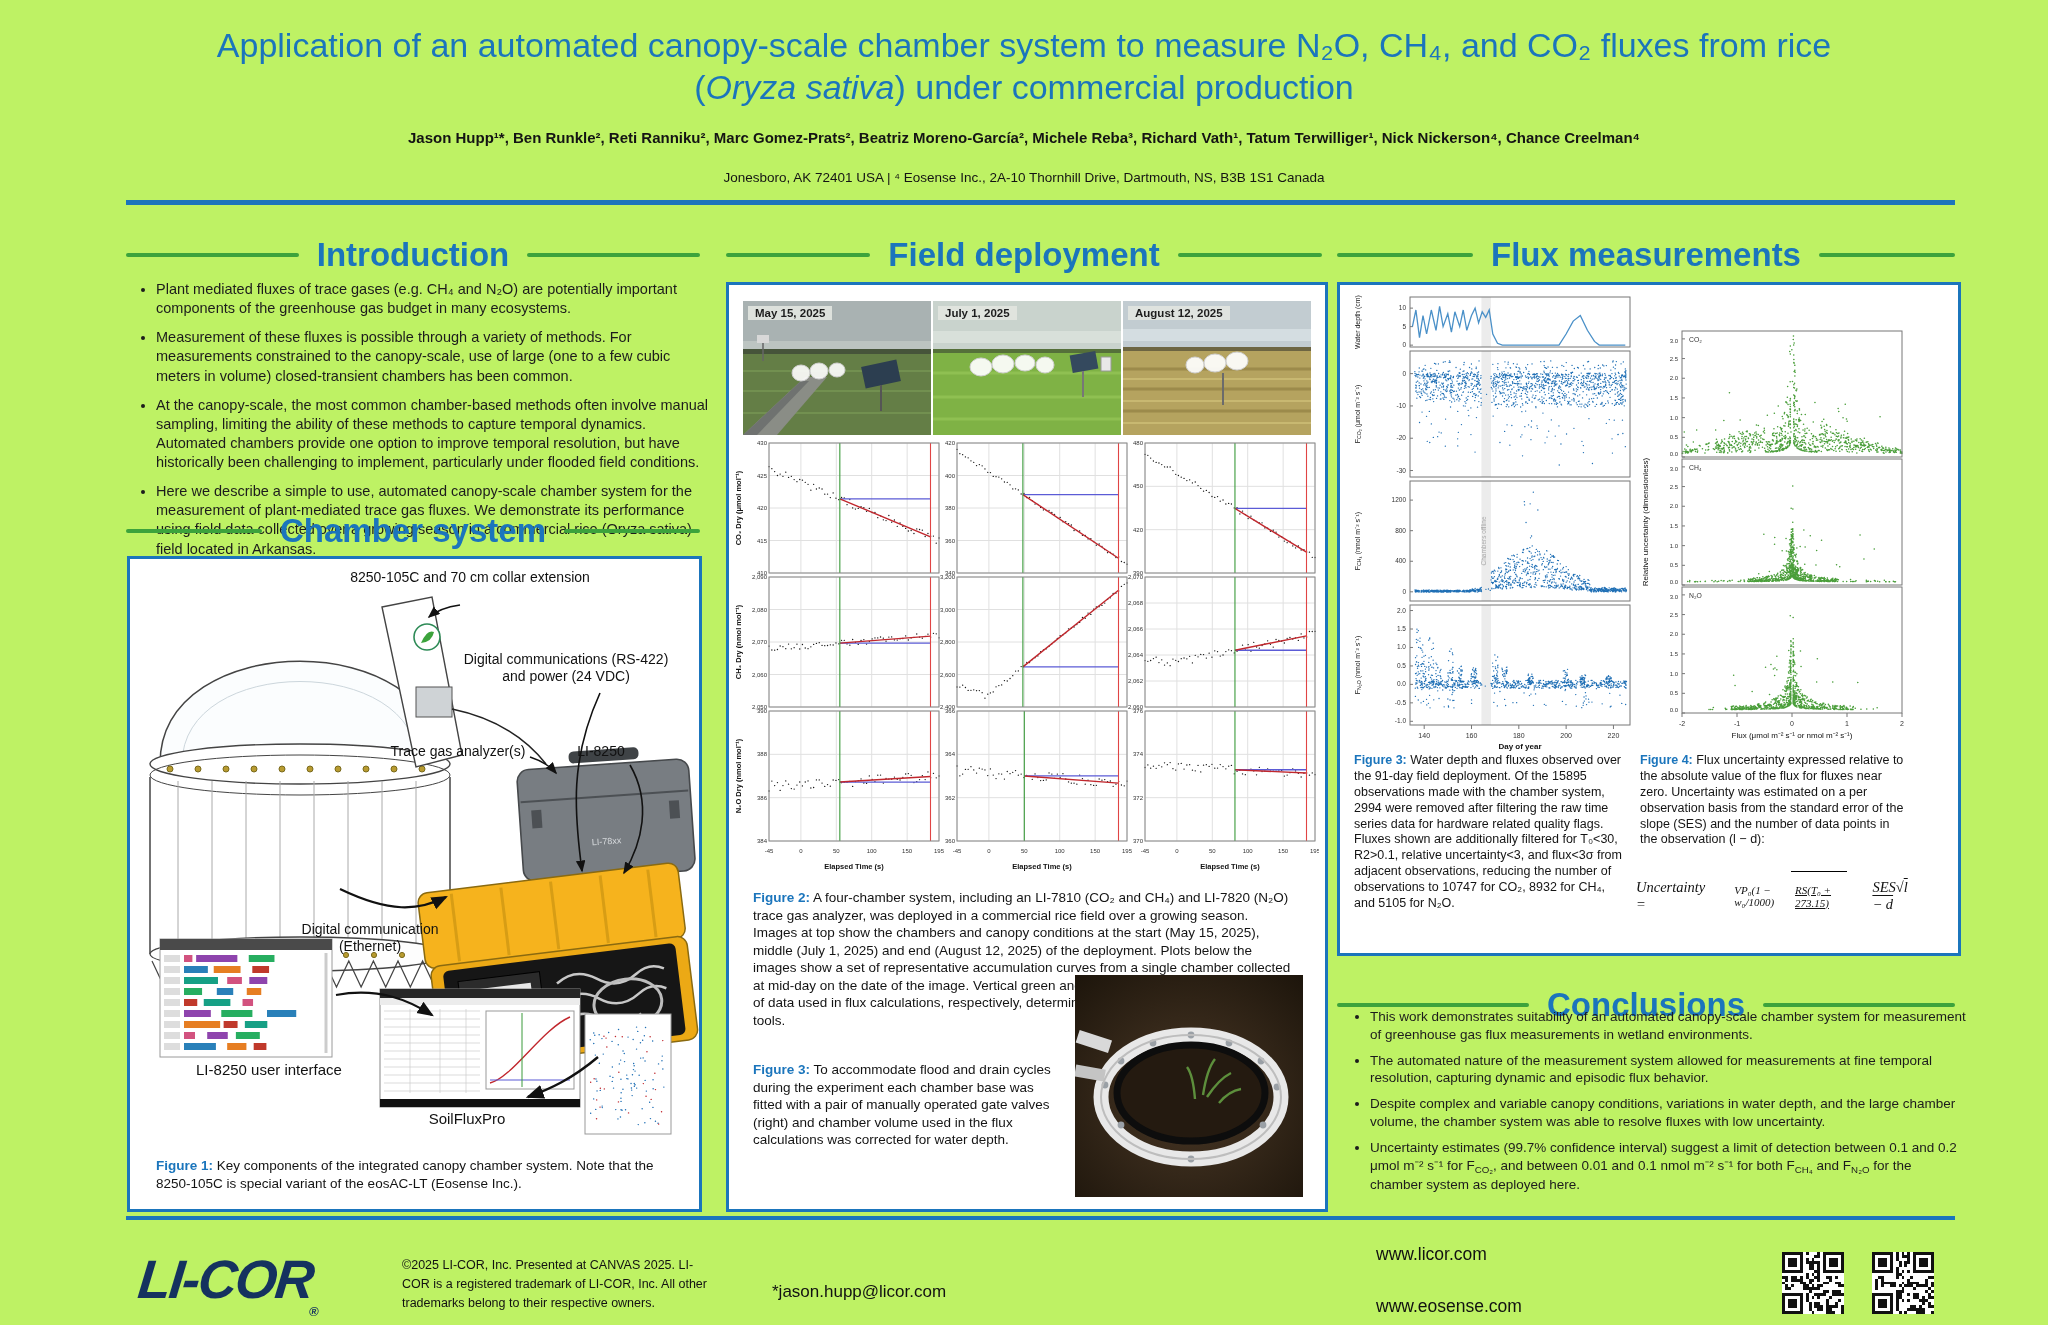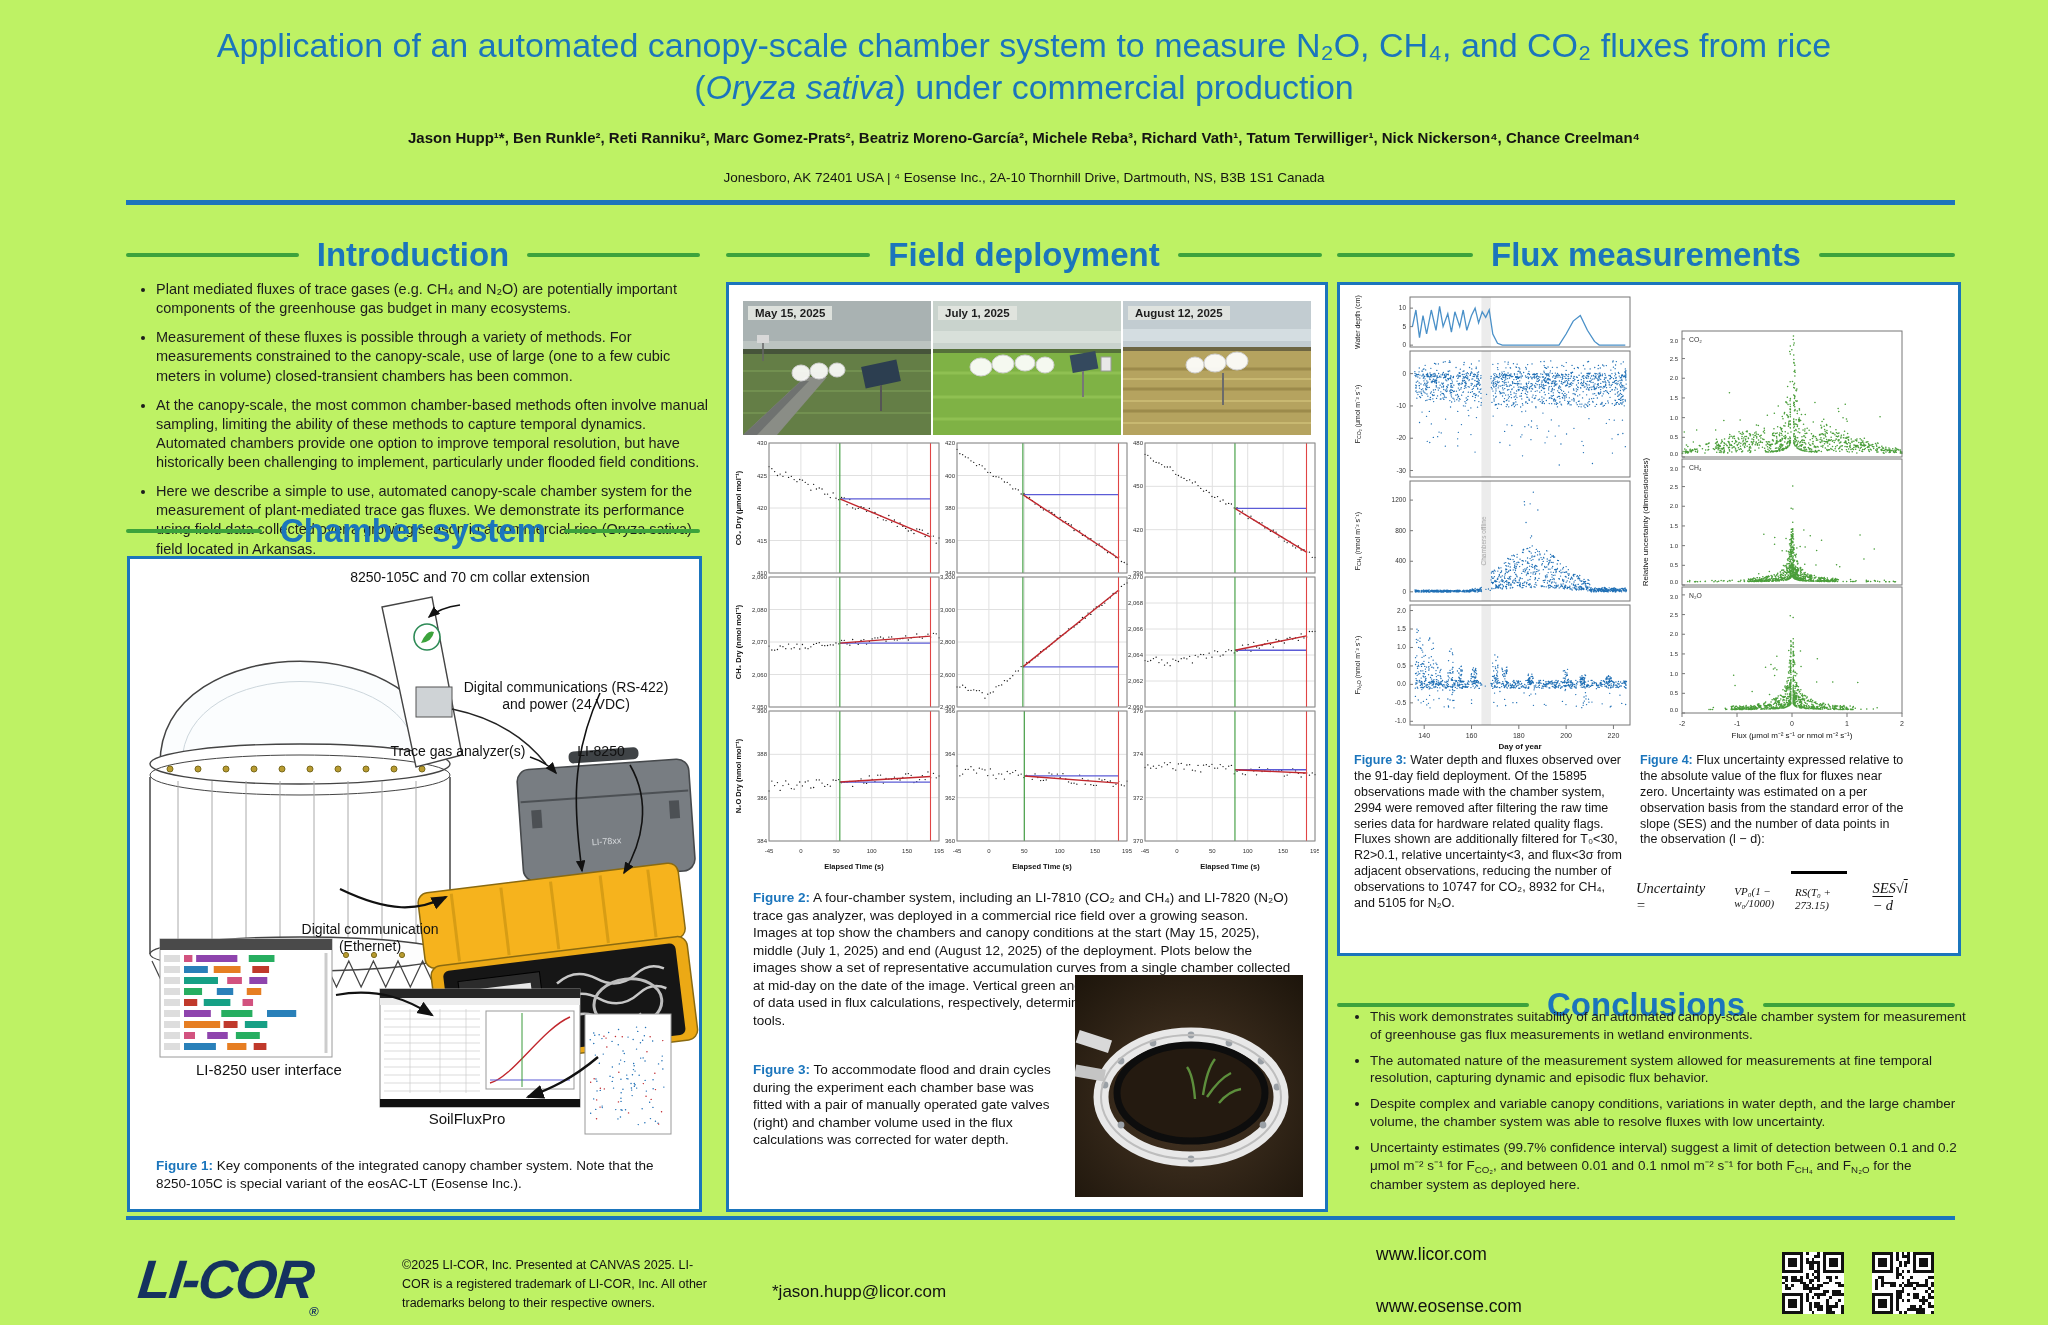--- a/index.html
+++ b/index.html
@@ -256,7 +256,7 @@
       </g>
     </svg>
     <div class="lbl" style="left:215px;top:10px;width:250px;">8250-105C and 70 cm collar extension</div>
-    <div class="lbl" style="left:322px;top:92px;width:228px;margin-top:28px;">Digital communications (RS-422) and power (24 VDC)</div>
+    <div class="lbl" style="left:322px;top:92px;width:228px;">Digital communications (RS-422) and power (24 VDC)</div>
     <div class="lbl" style="left:252px;top:184px;width:152px;">Trace gas analyzer(s)</div>
     <div class="lbl" style="left:436px;top:184px;width:70px;">LI-8250</div>
     <div class="lbl" style="left:166px;top:362px;width:148px;">Digital communication (Ethernet)</div>

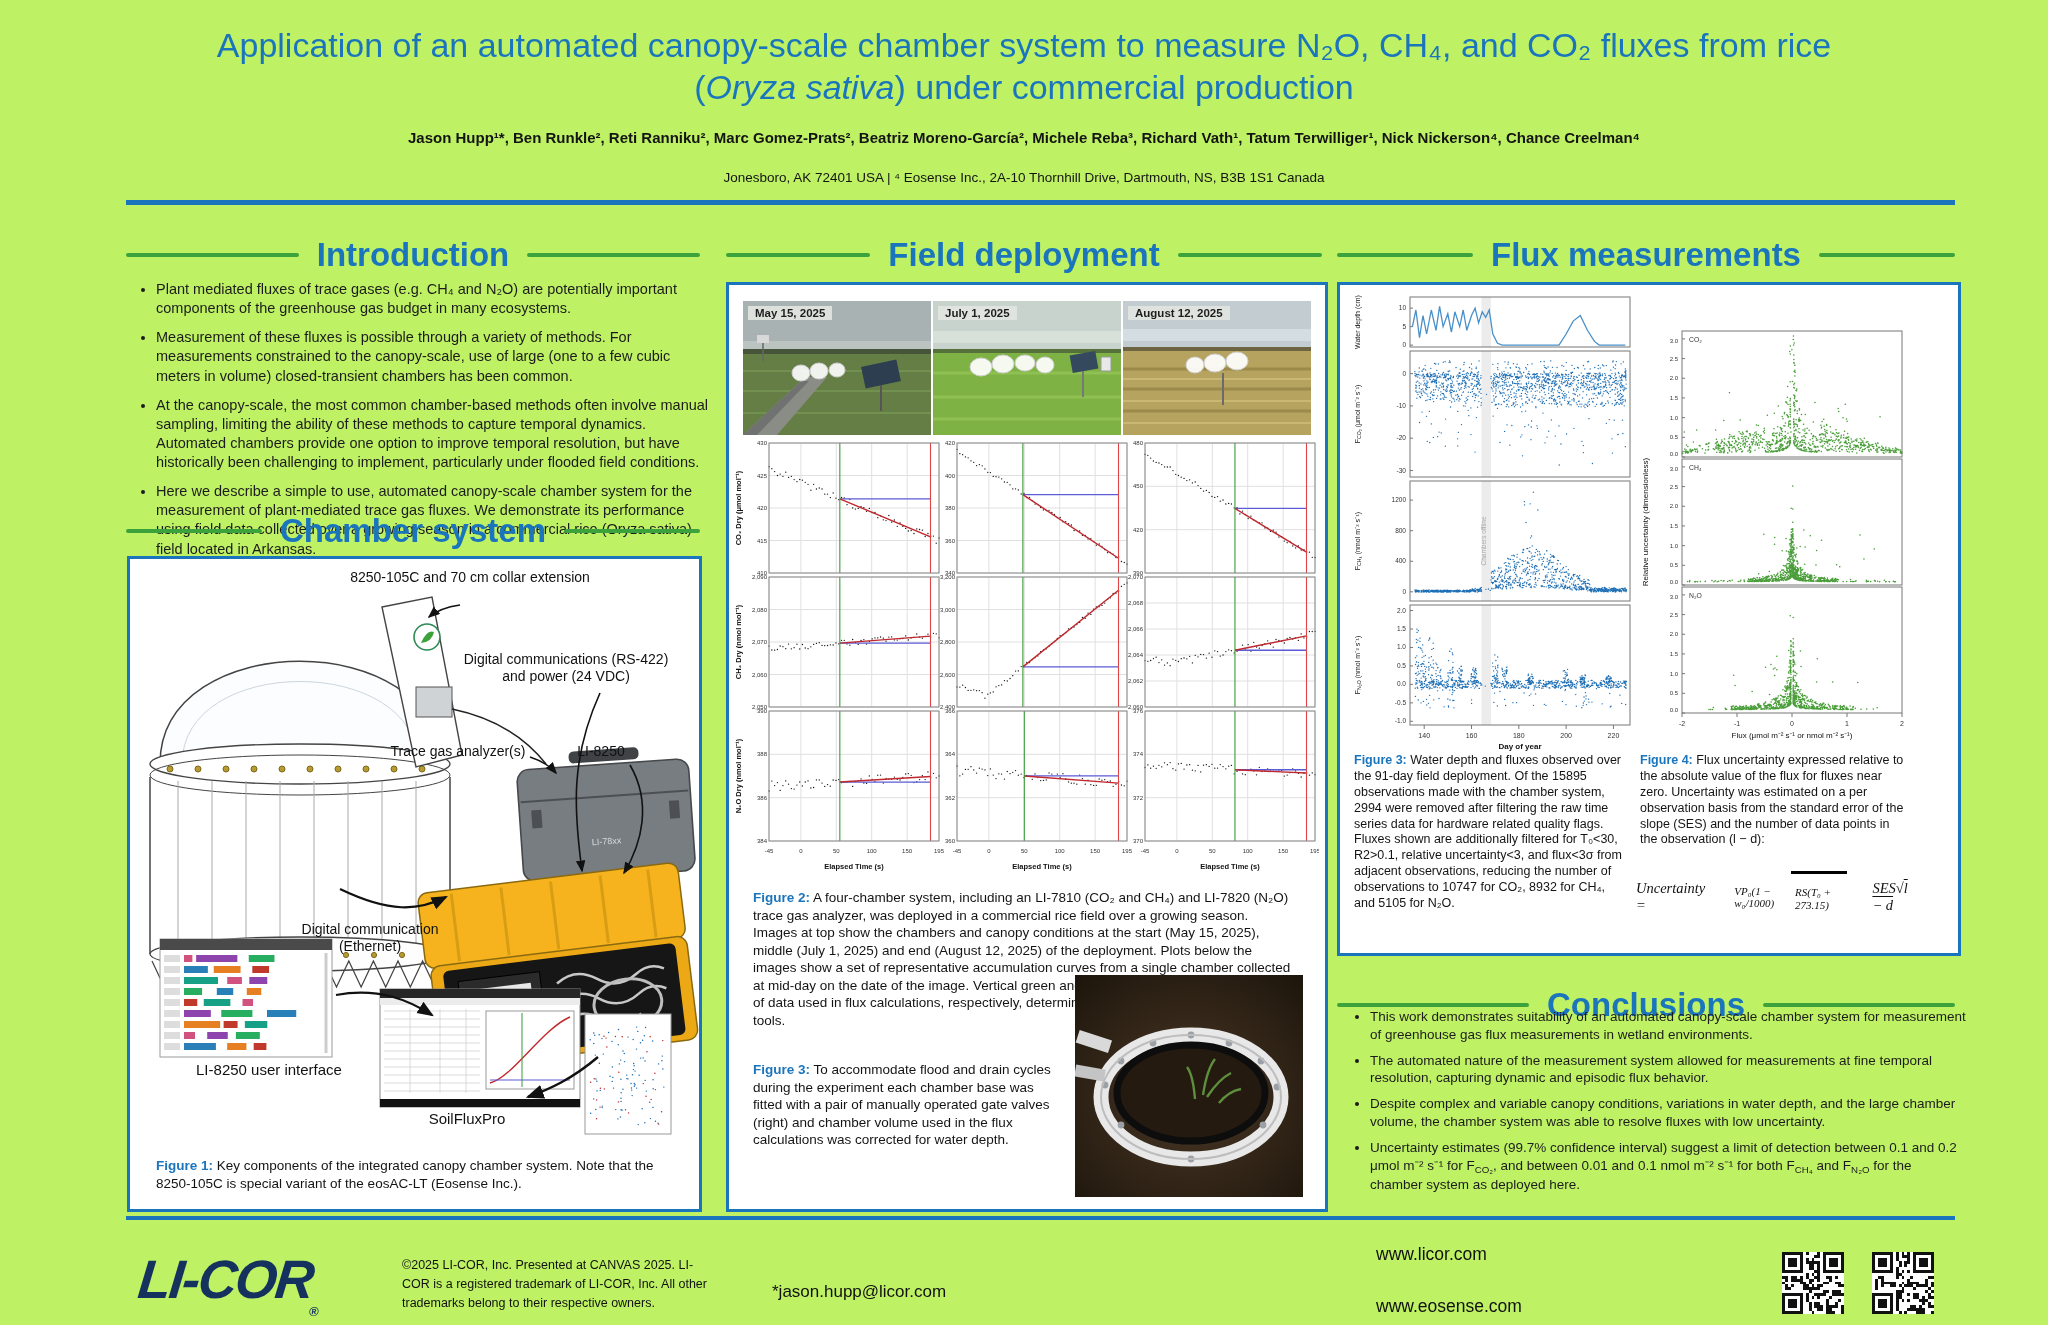--- a/index.html
+++ b/index.html
@@ -30,7 +30,7 @@
     font-family:"Liberation Serif",serif;font-style:italic;font-size:14.5px;color:#111;}
   .frac{display:inline-flex;align-items:center;font-size:11px;line-height:1.15;}
   .frac .num{padding:0 4px;}
-  .frac .den{border-top:3px solid #000000;padding:12px 4px;}
+  .frac .den{border-top:1px solid #000000;padding:12px 4px;text-decoration:underline;}
   .ovl{text-decoration:overline;}
   .logo{font-style:italic;font-weight:900;font-size:54px;color:#15325f;letter-spacing:-2px;
     transform:skewX(-6deg);font-family:"Liberation Sans",sans-serif;}

